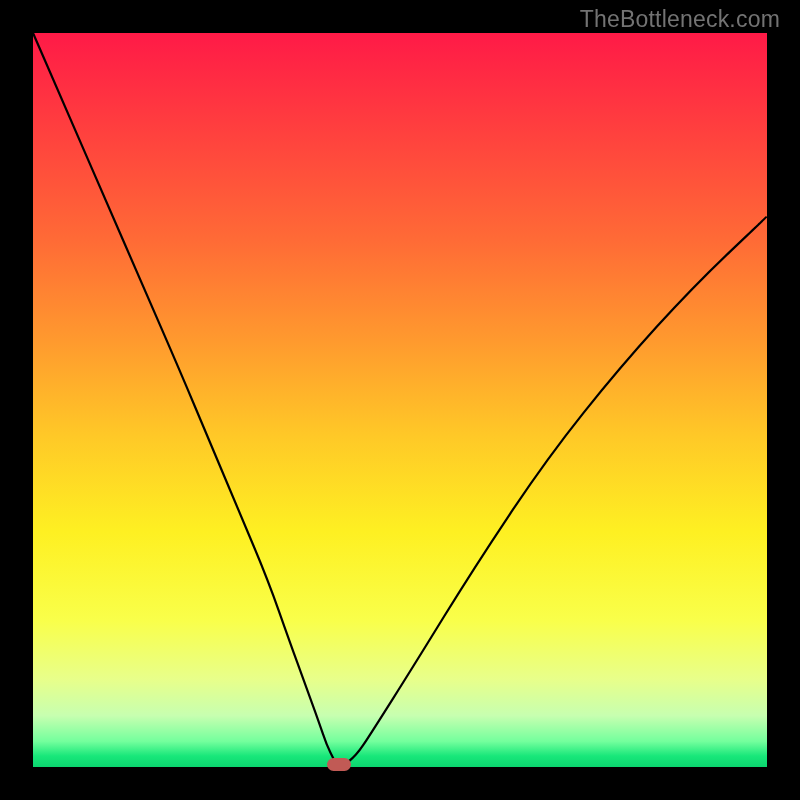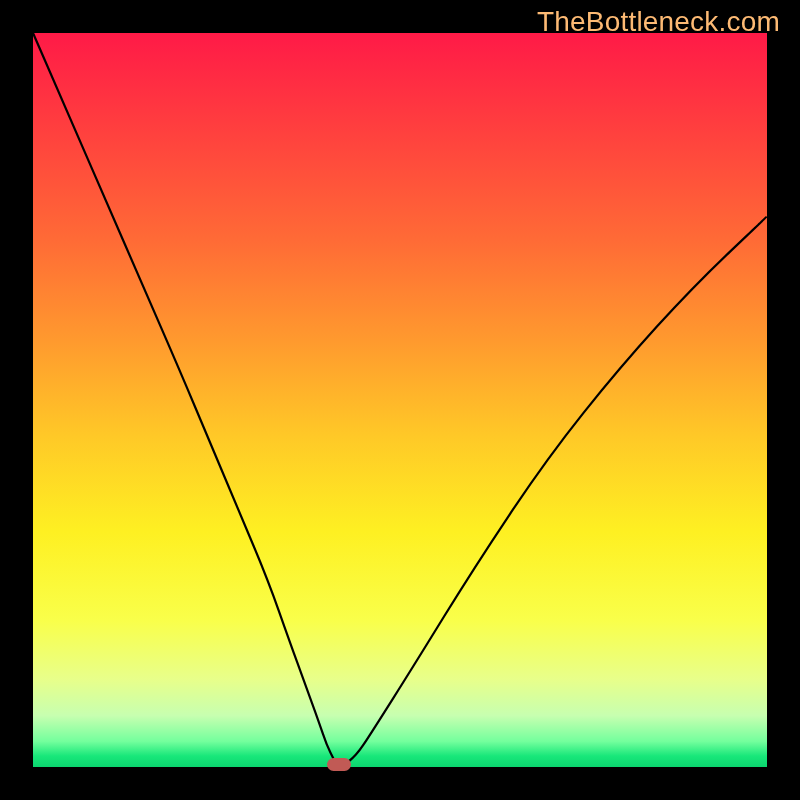--- a/index.html
+++ b/index.html
@@ -45,8 +45,8 @@
     position: absolute;
     top: 6px;
     right: 20px;
-    color: #fdba74;
-    font-size: 28px;
+    color: #737373;
+    font-size: 23px;
     font-weight: 500;
     letter-spacing: 0.2px;
   }

